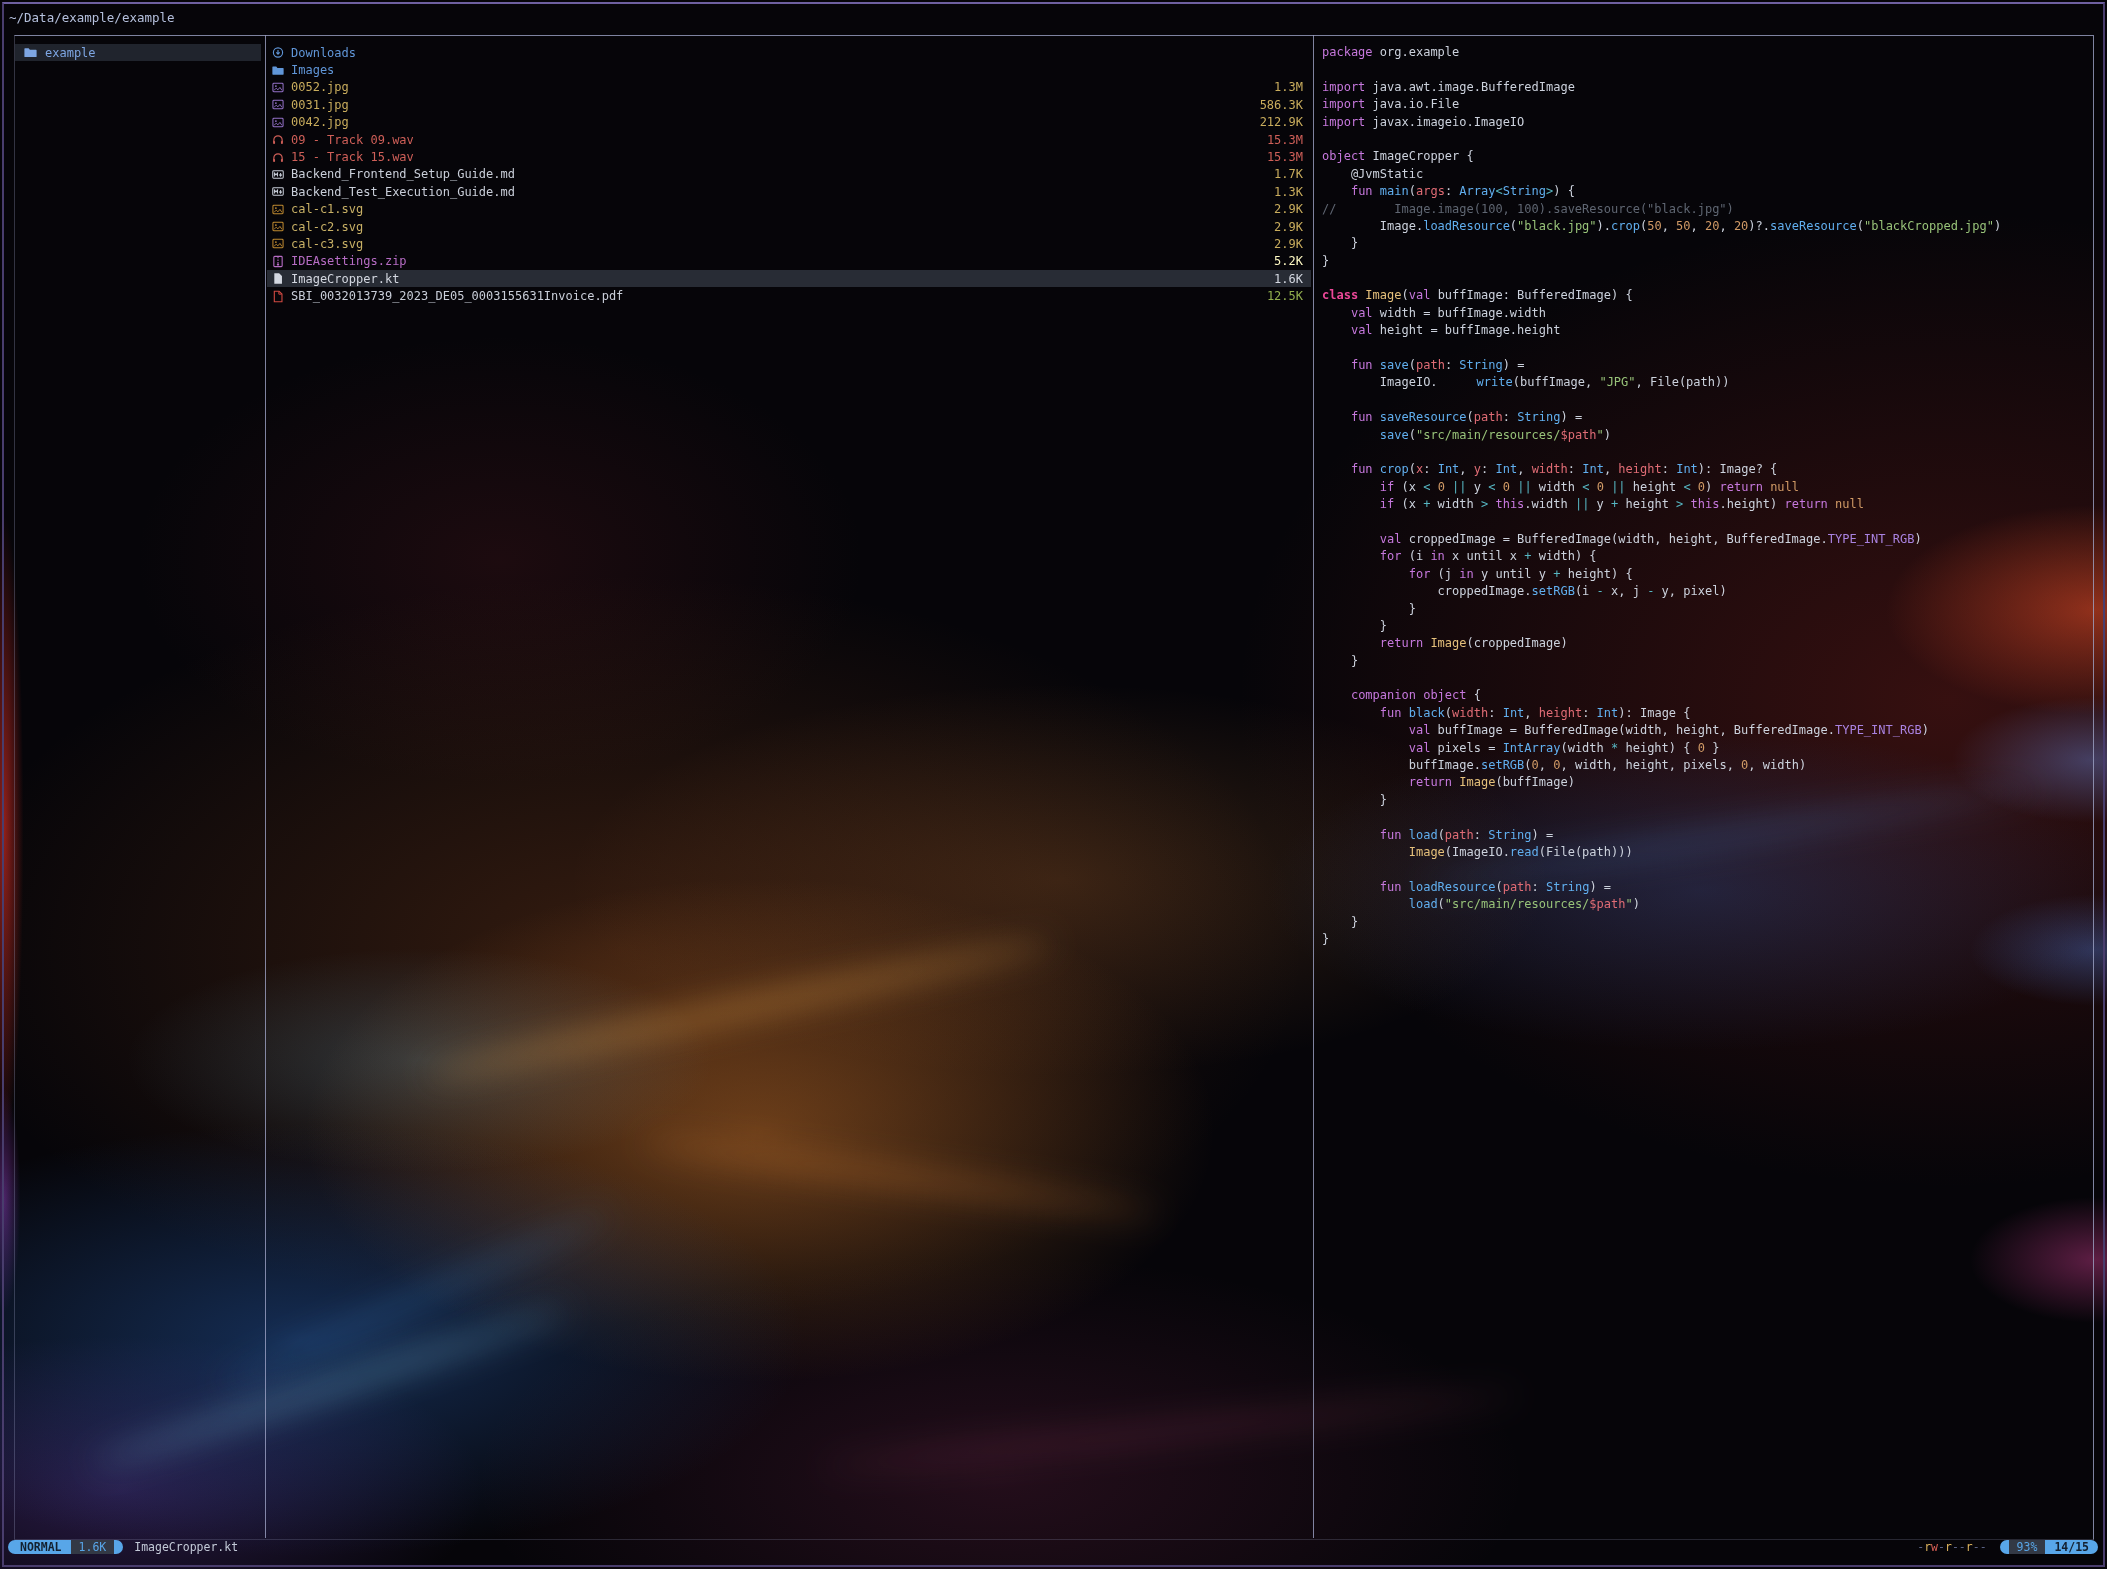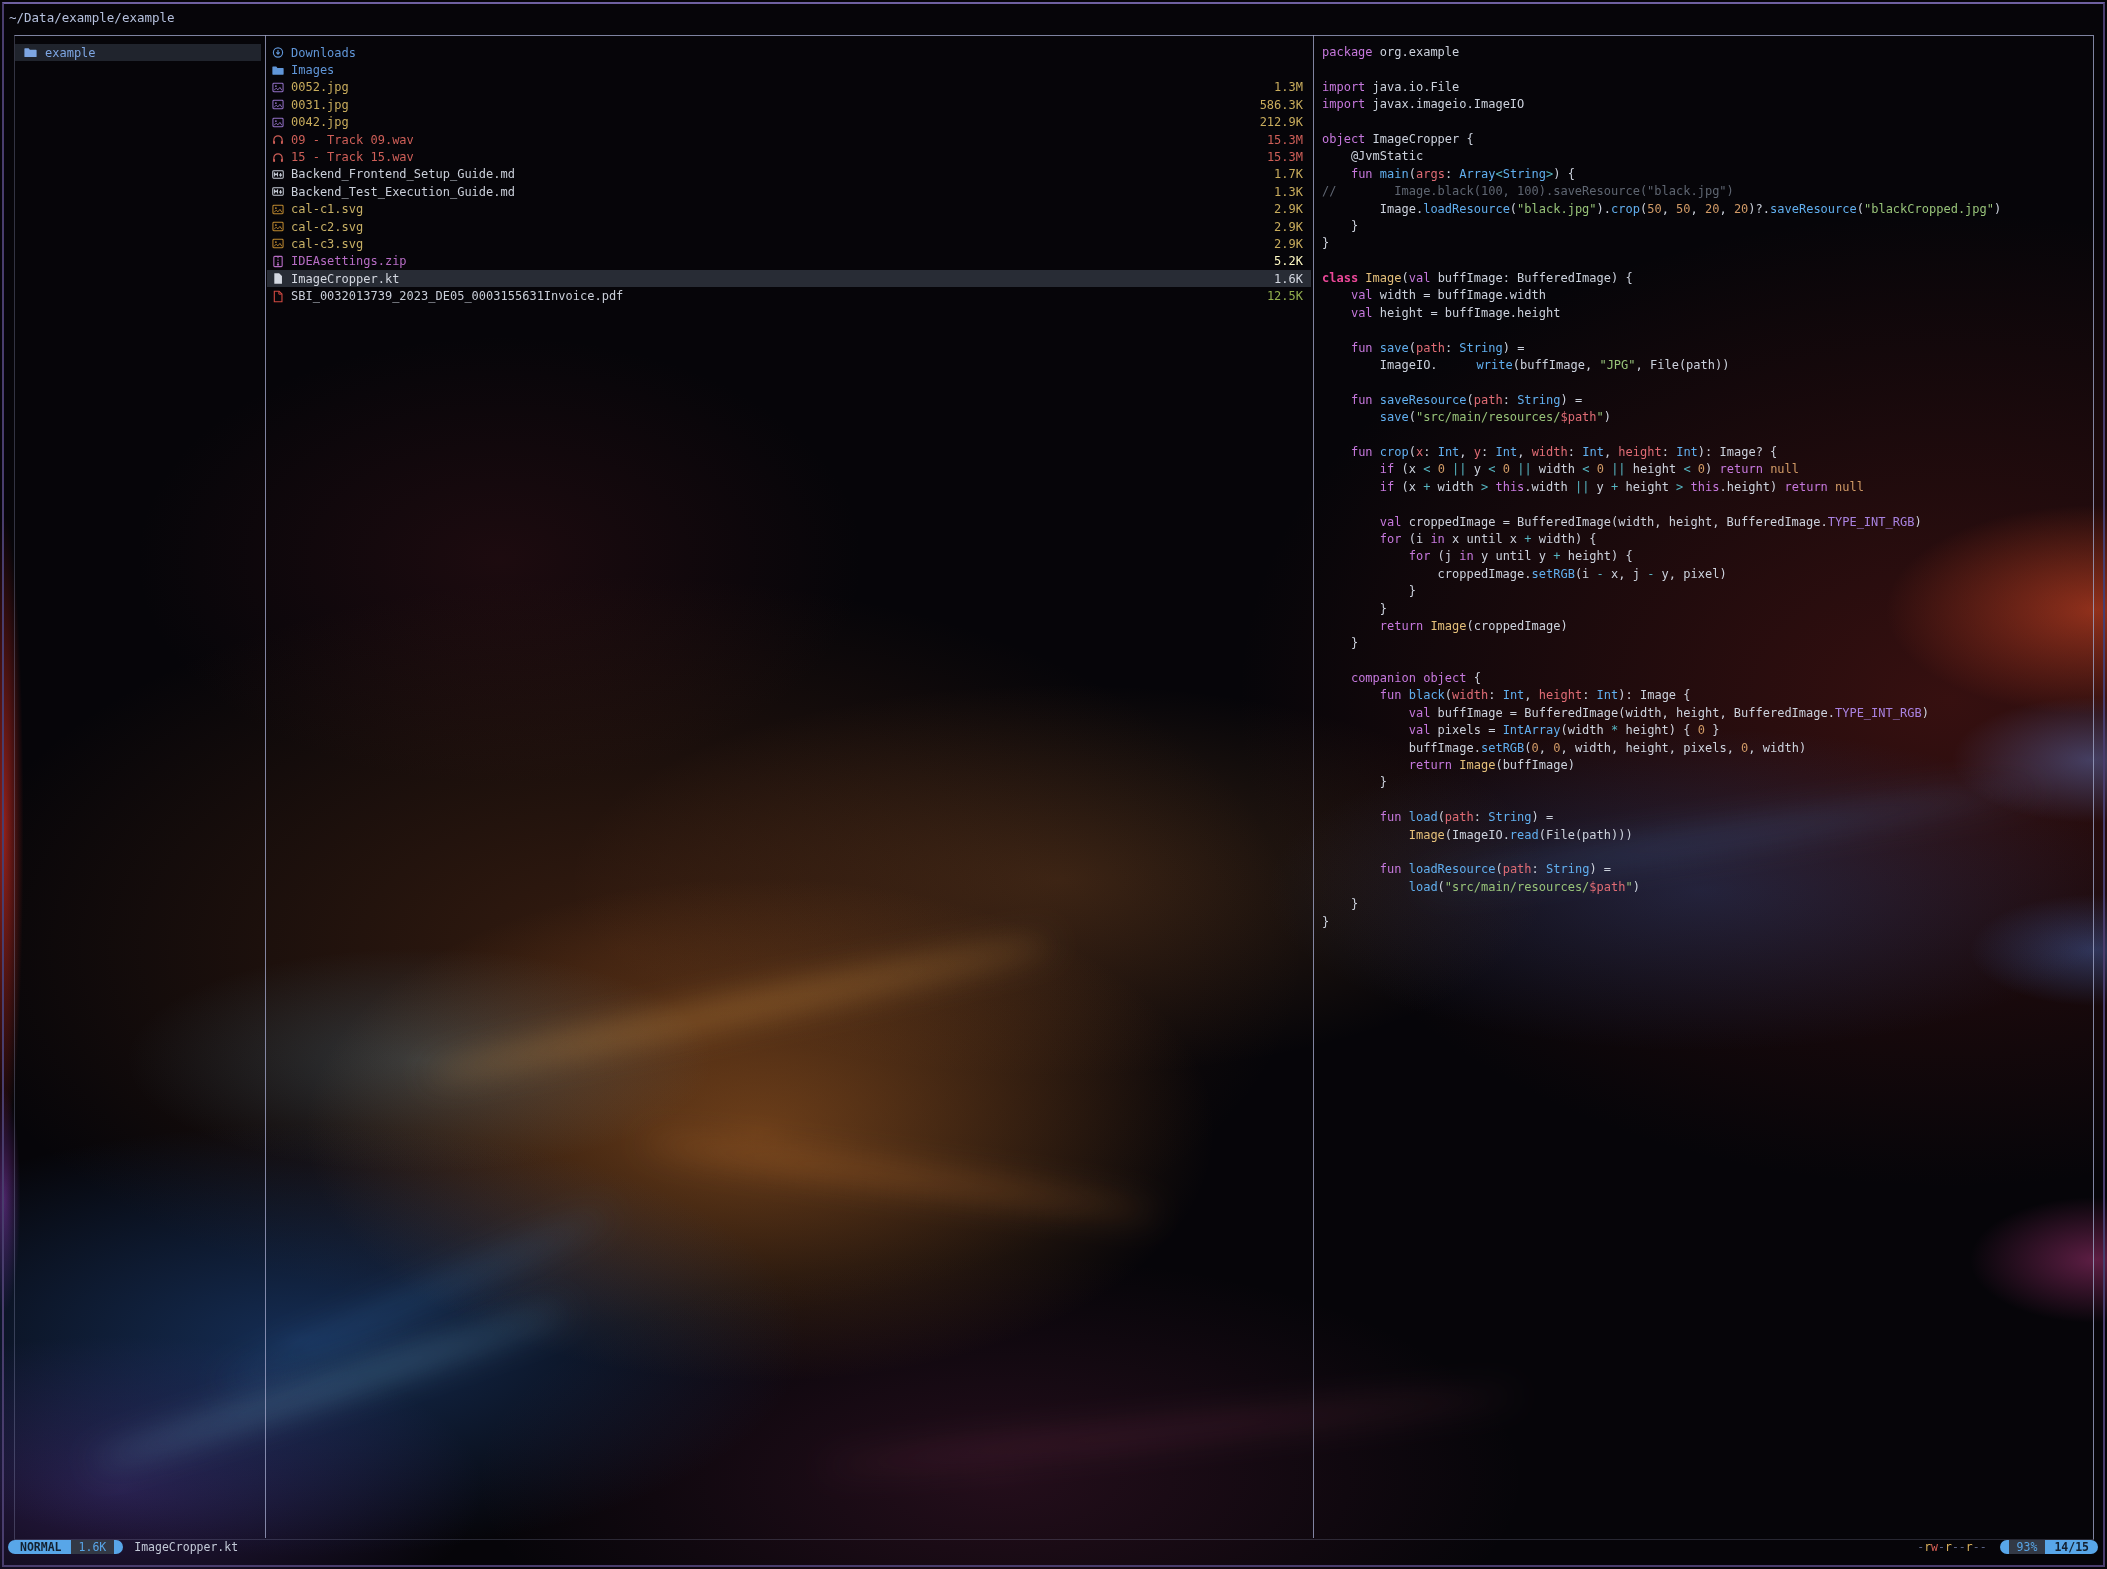--- a/index.html
+++ b/index.html
@@ -267,6 +267,7 @@
 <div class="preview" id="preview">
     <div class="cline"><span style="color: rgb(198, 120, 221);">package</span><span style="color: rgb(204, 210, 221);"> org.example</span></div>
     <div class="cline">&nbsp;</div>
+    <div class="cline"><span style="color: rgb(198, 120, 221);">import</span><span style="color: rgb(204, 210, 221);"> java.awt.image.BufferedImage</span></div>
     <div class="cline"><span style="color: rgb(198, 120, 221);">import</span><span style="color: rgb(204, 210, 221);"> java.io.File</span></div>
     <div class="cline"><span style="color: rgb(198, 120, 221);">import</span><span style="color: rgb(204, 210, 221);"> javax.imageio.ImageIO</span></div>
     <div class="cline">&nbsp;</div>

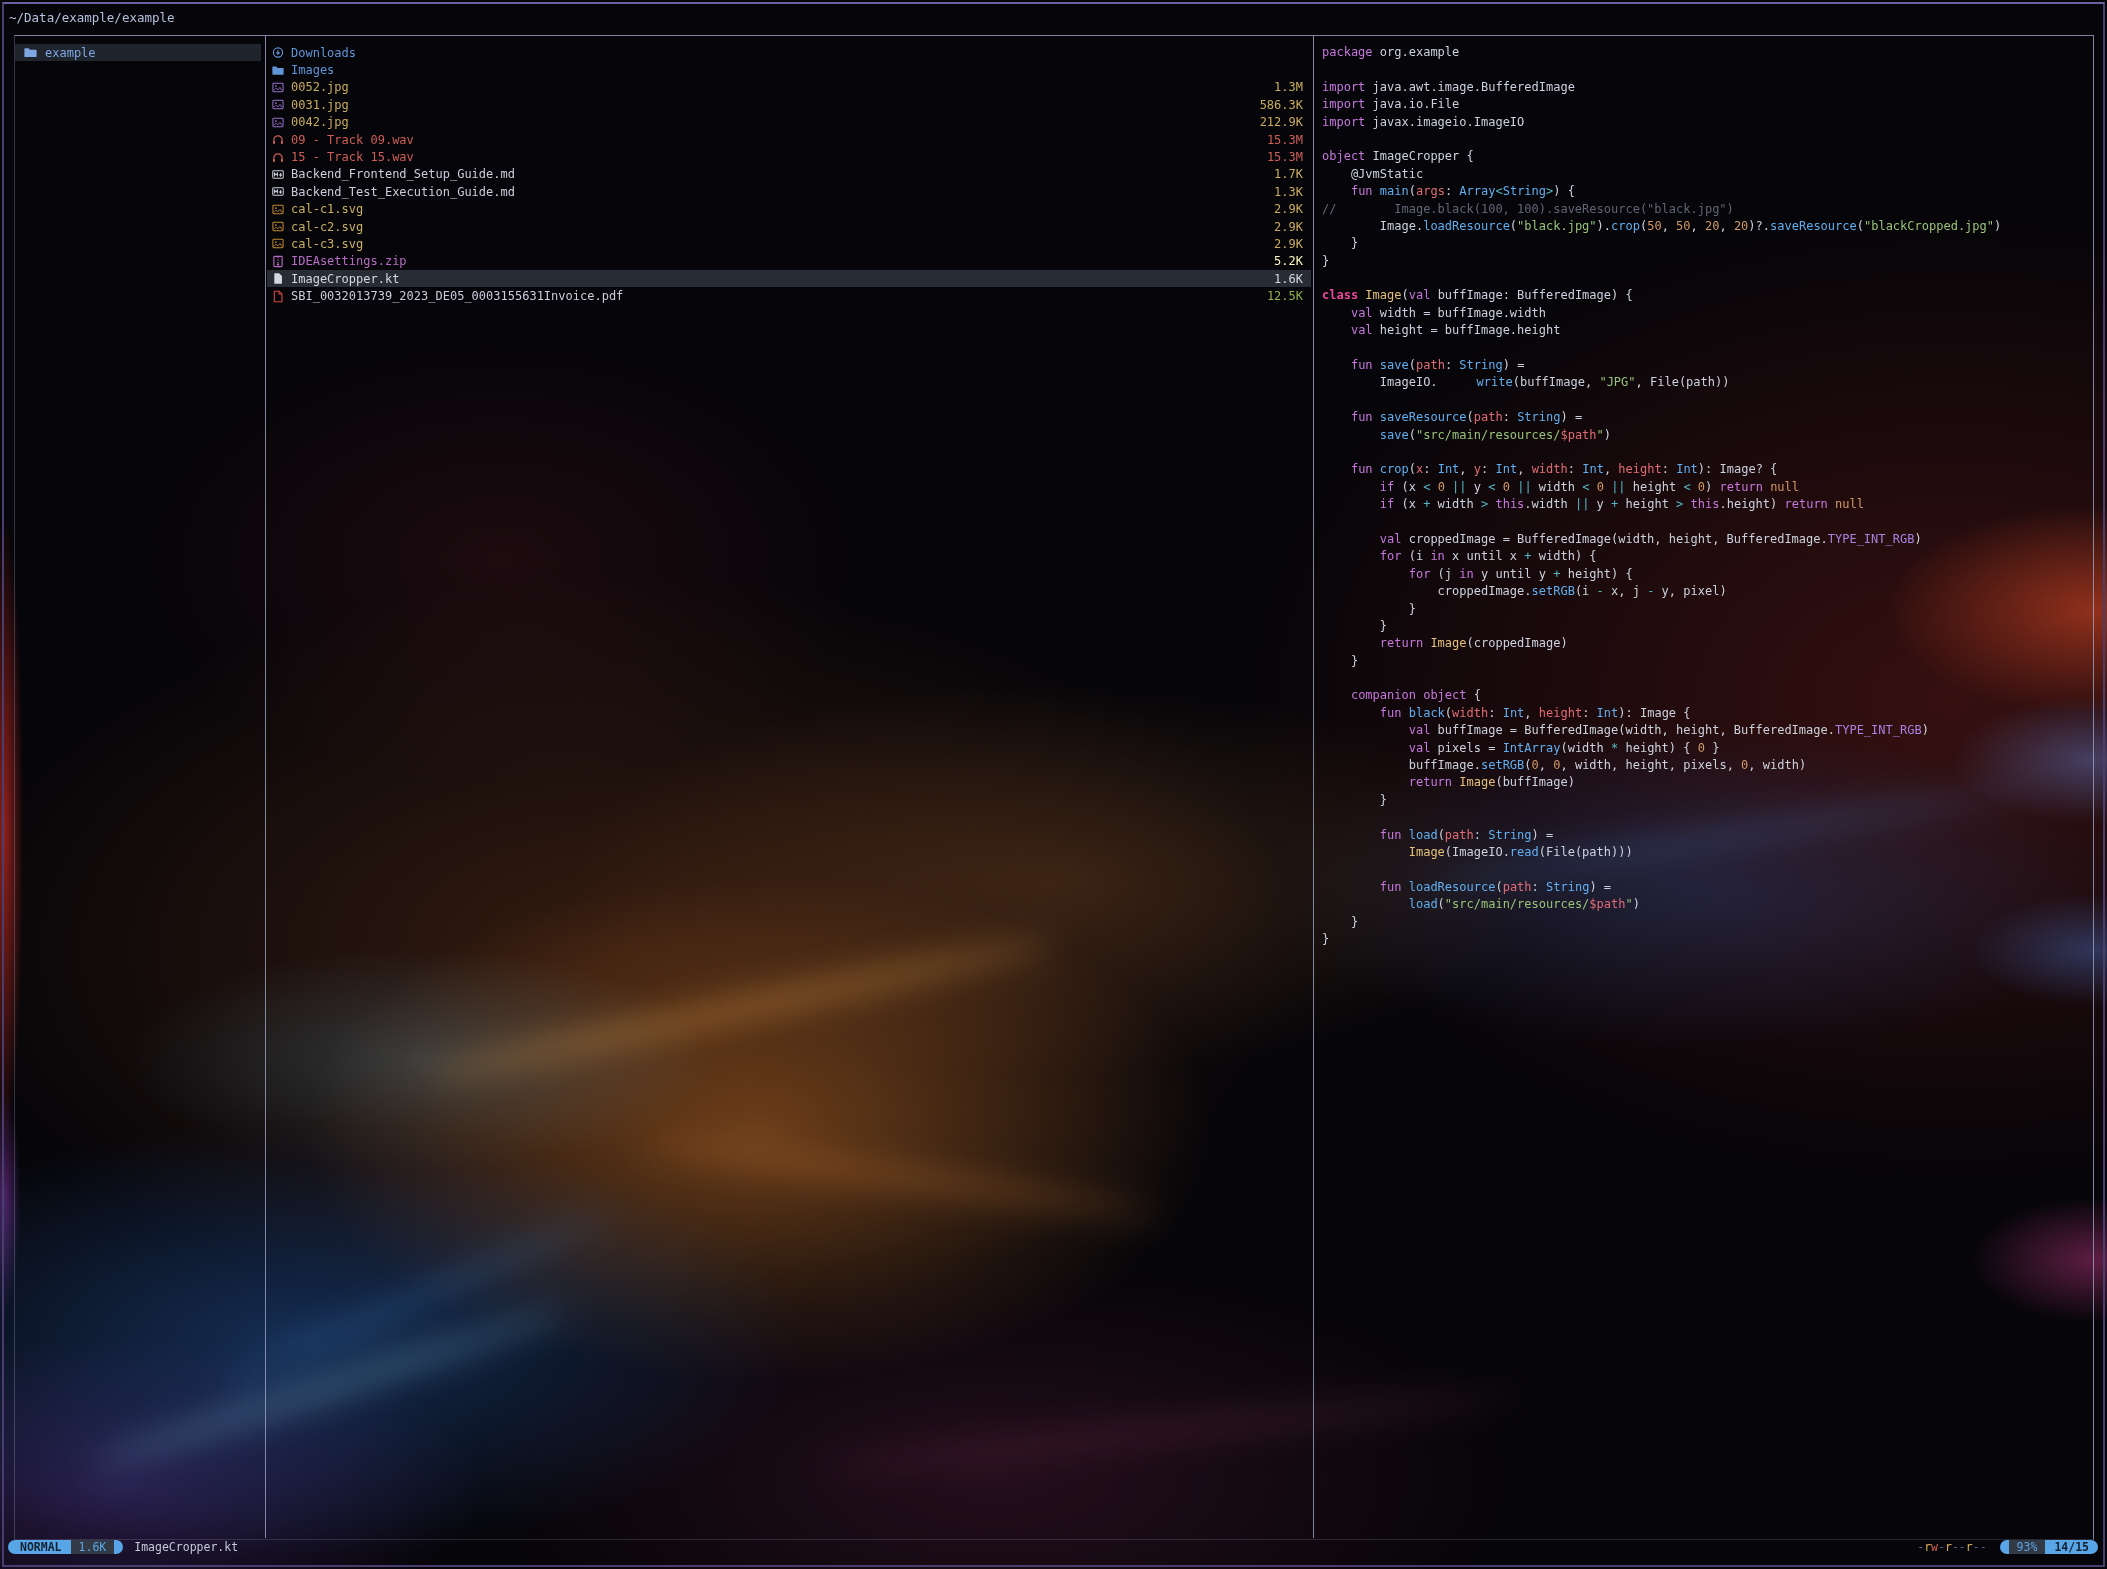--- a/index.html
+++ b/index.html
@@ -274,7 +274,7 @@
     <div class="cline"><span style="color: rgb(198, 120, 221);">object</span><span style="color: rgb(204, 210, 221);"> ImageCropper {</span></div>
     <div class="cline"><span style="color: rgb(204, 210, 221);">    @JvmStatic</span></div>
     <div class="cline"><span style="color: rgb(204, 210, 221);">    </span><span style="color: rgb(198, 120, 221);">fun</span><span style="color: rgb(204, 210, 221);"> </span><span style="color: rgb(97, 175, 239);">main</span><span style="color: rgb(204, 210, 221);">(</span><span style="color: rgb(224, 108, 117);">args</span><span style="color: rgb(204, 210, 221);">: </span><span style="color: rgb(97, 175, 239);">Array</span><span style="color: rgb(86, 182, 194);">&lt;</span><span style="color: rgb(97, 175, 239);">String</span><span style="color: rgb(86, 182, 194);">&gt;</span><span style="color: rgb(204, 210, 221);">) {</span></div>
-    <div class="cline"><span style="color: rgb(95, 102, 114);">//        Image.black(100, 100).saveResource("black.jpg")</span></div>
+    <div class="cline"><span style="color: rgb(95, 102, 114);">//        Image.image(100, 100).saveResource("black.jpg")</span></div>
     <div class="cline"><span style="color: rgb(204, 210, 221);">        Image.</span><span style="color: rgb(97, 175, 239);">loadResource</span><span style="color: rgb(204, 210, 221);">(</span><span style="color: rgb(152, 195, 121);">"black.jpg"</span><span style="color: rgb(204, 210, 221);">).</span><span style="color: rgb(97, 175, 239);">crop</span><span style="color: rgb(204, 210, 221);">(</span><span style="color: rgb(209, 154, 102);">50</span><span style="color: rgb(204, 210, 221);">, </span><span style="color: rgb(209, 154, 102);">50</span><span style="color: rgb(204, 210, 221);">, </span><span style="color: rgb(209, 154, 102);">20</span><span style="color: rgb(204, 210, 221);">, </span><span style="color: rgb(209, 154, 102);">20</span><span style="color: rgb(204, 210, 221);">)?.</span><span style="color: rgb(97, 175, 239);">saveResource</span><span style="color: rgb(204, 210, 221);">(</span><span style="color: rgb(152, 195, 121);">"blackCropped.jpg"</span><span style="color: rgb(204, 210, 221);">)</span></div>
     <div class="cline"><span style="color: rgb(204, 210, 221);">    }</span></div>
     <div class="cline"><span style="color: rgb(204, 210, 221);">}</span></div>

